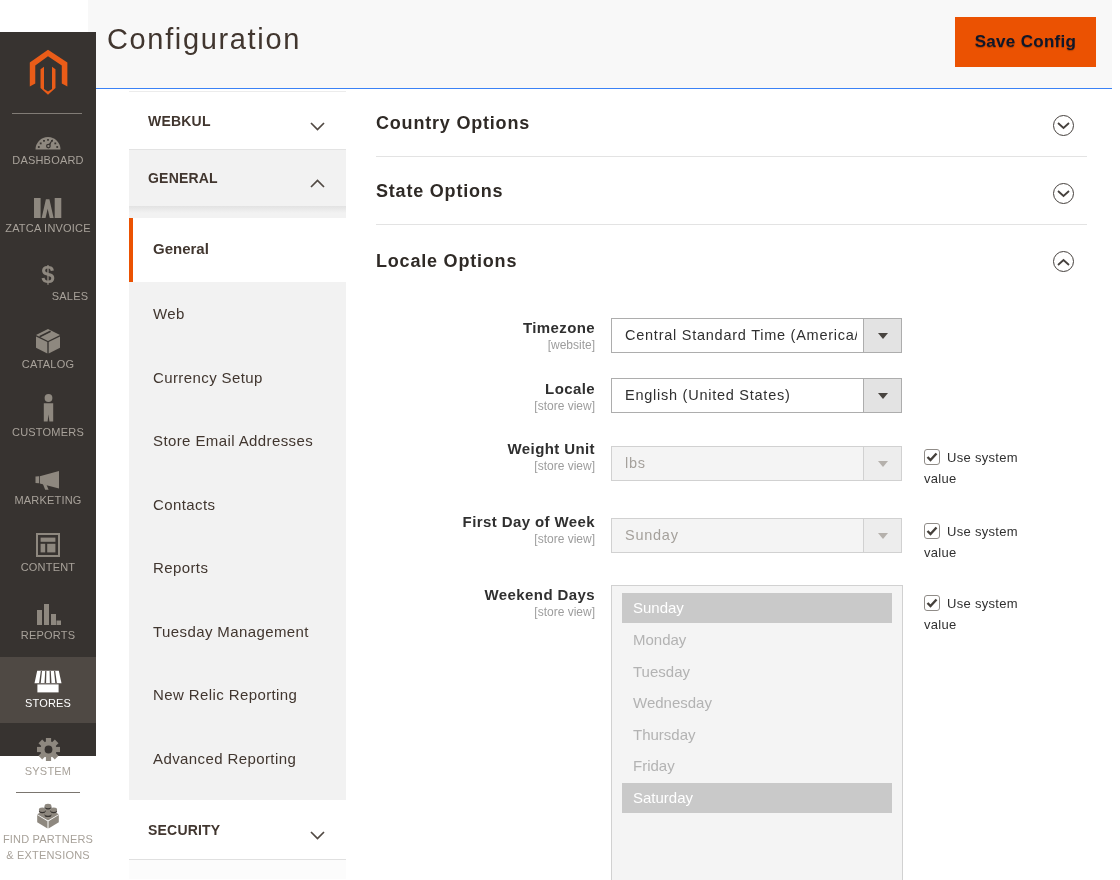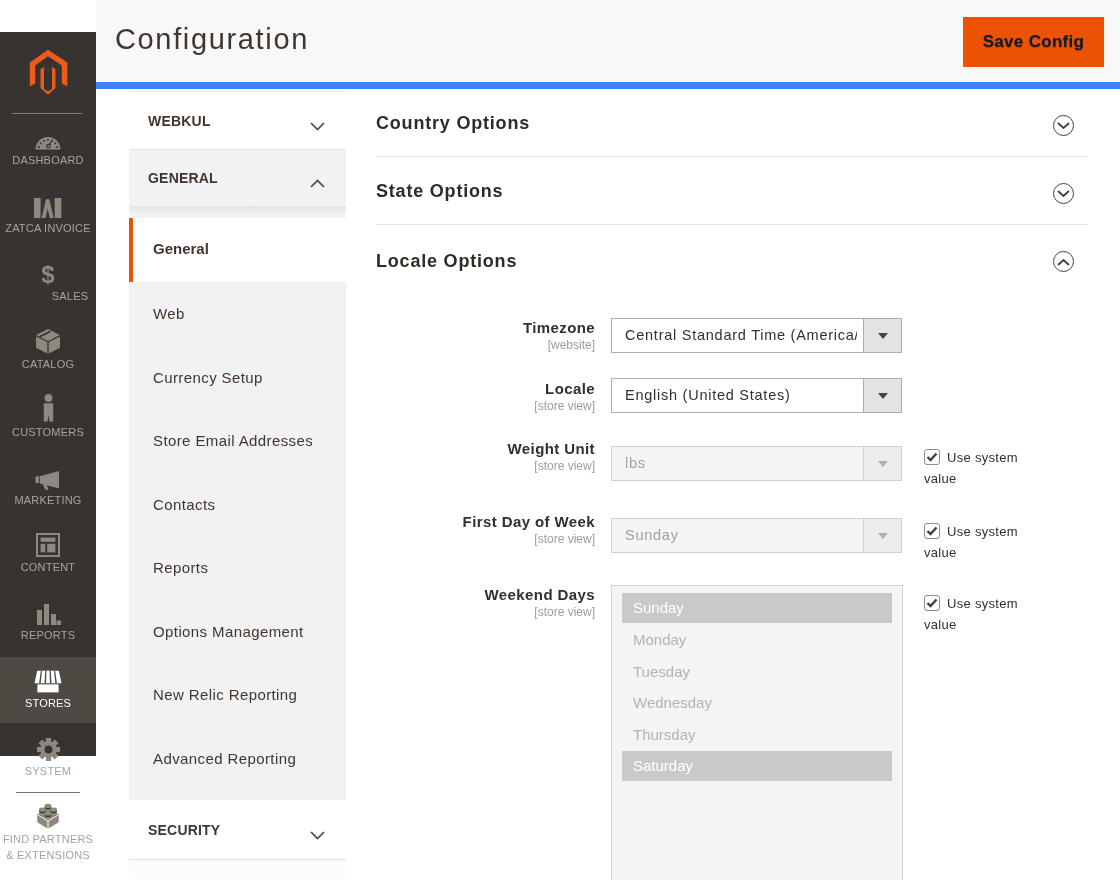--- a/index.html
+++ b/index.html
@@ -21,8 +21,8 @@
   #mdivider { position:absolute; left:16px; top:760px; width:64px; height:1px; background:#7a756f; }
 
   
-  #header { position:absolute; left:96px; top:0; width:1024px; height:89px;
-    background:#f8f8f8; border-bottom:7px solid #3b82f6; }
+  #header { position:absolute; left:88px; top:0; width:1024px; height:89px;
+    background:#f8f8f8; border-bottom:1px solid #3b82f6; }
   #header h1 { position:absolute; left:19px; top:23px; font-size:29px; font-weight:400;
     color:#41362f; letter-spacing:1.65px; line-height:33px; }
   #savebtn { position:absolute; right:16px; top:17px; width:141px; height:50px;

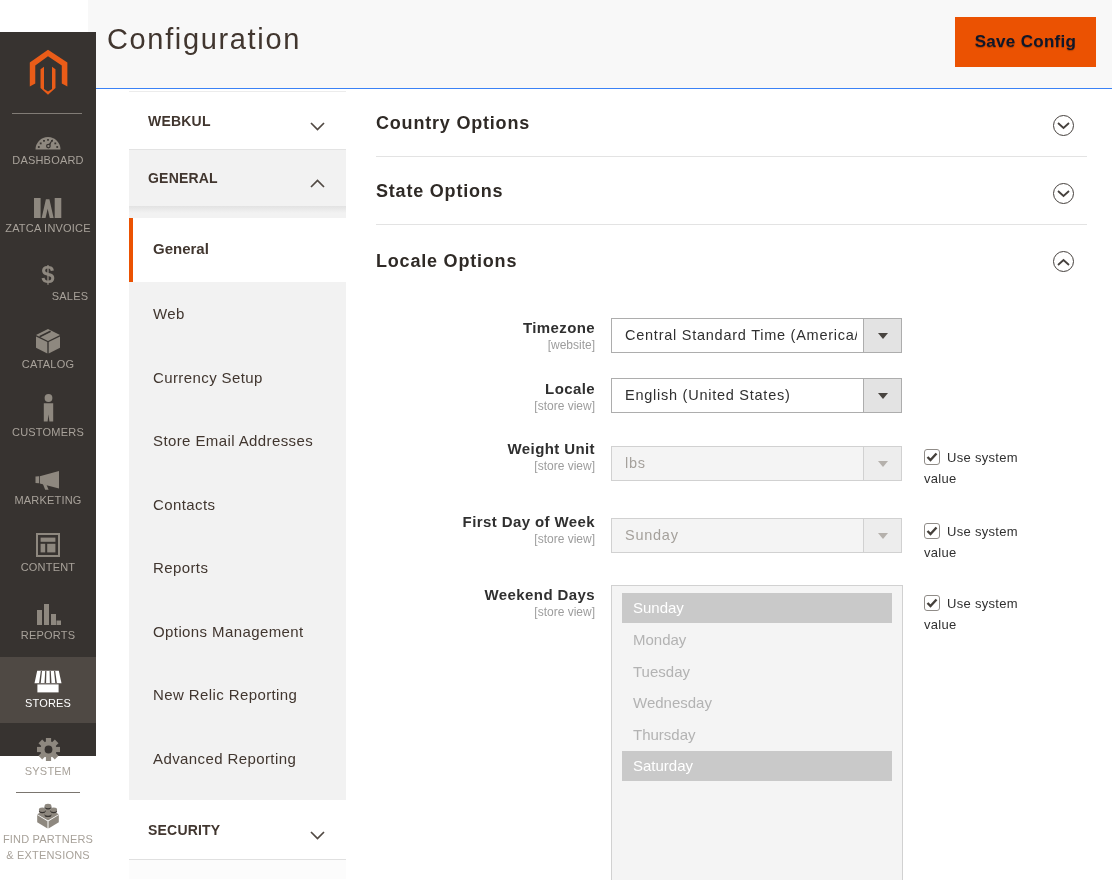--- a/index.html
+++ b/index.html
@@ -193,7 +193,7 @@
       <div class="nav-item">Store Email Addresses</div>
       <div class="nav-item">Contacts</div>
       <div class="nav-item">Reports</div>
-      <div class="nav-item">Options Management</div>
+      <div class="nav-item">Tuesday Management</div>
       <div class="nav-item">New Relic Reporting</div>
       <div class="nav-item">Advanced Reporting</div>
     </div>

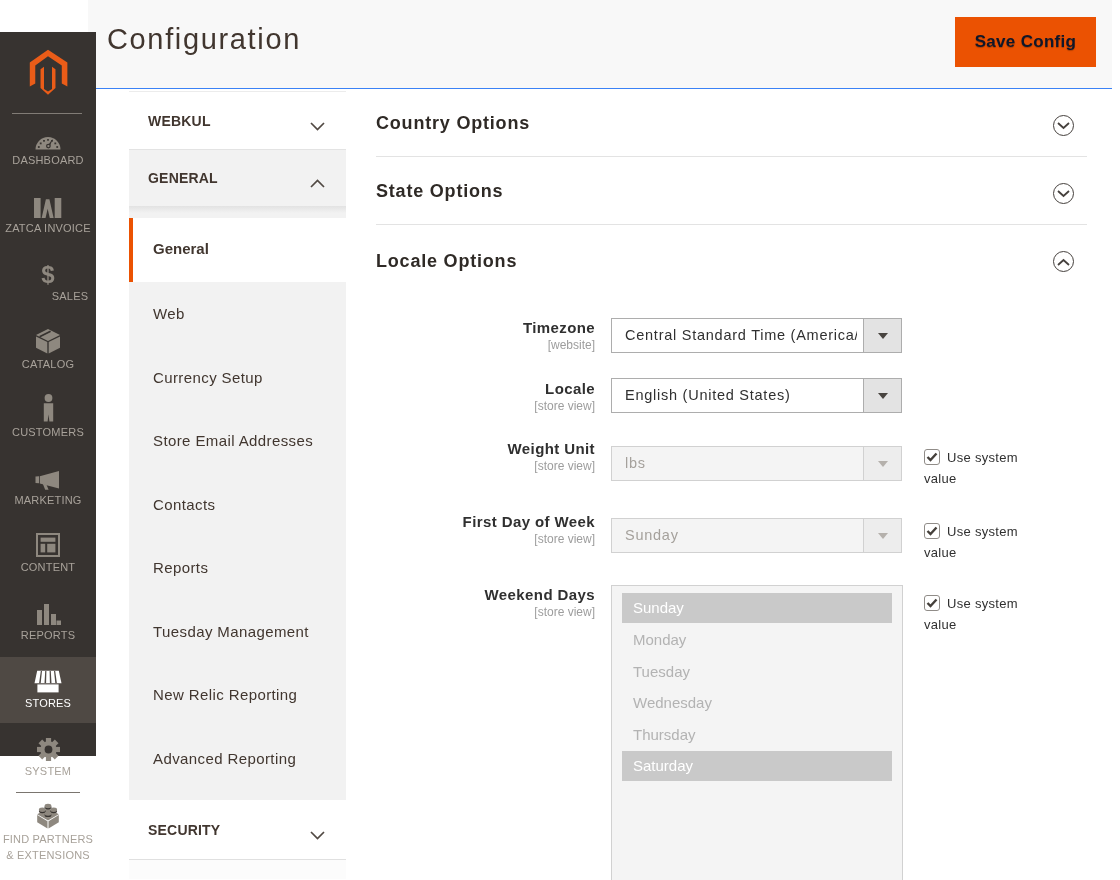--- a/index.html
+++ b/index.html
@@ -166,6 +166,7 @@
     <div class="opt">Tuesday</div>
     <div class="opt">Wednesday</div>
     <div class="opt">Thursday</div>
+    <div class="opt">Friday</div>
     <div class="opt selected">Saturday</div>
   </div>
   <div class="usv" style="top:593px;"><span class="cb"><svg width="16" height="16" viewBox="0 0 16 16">

